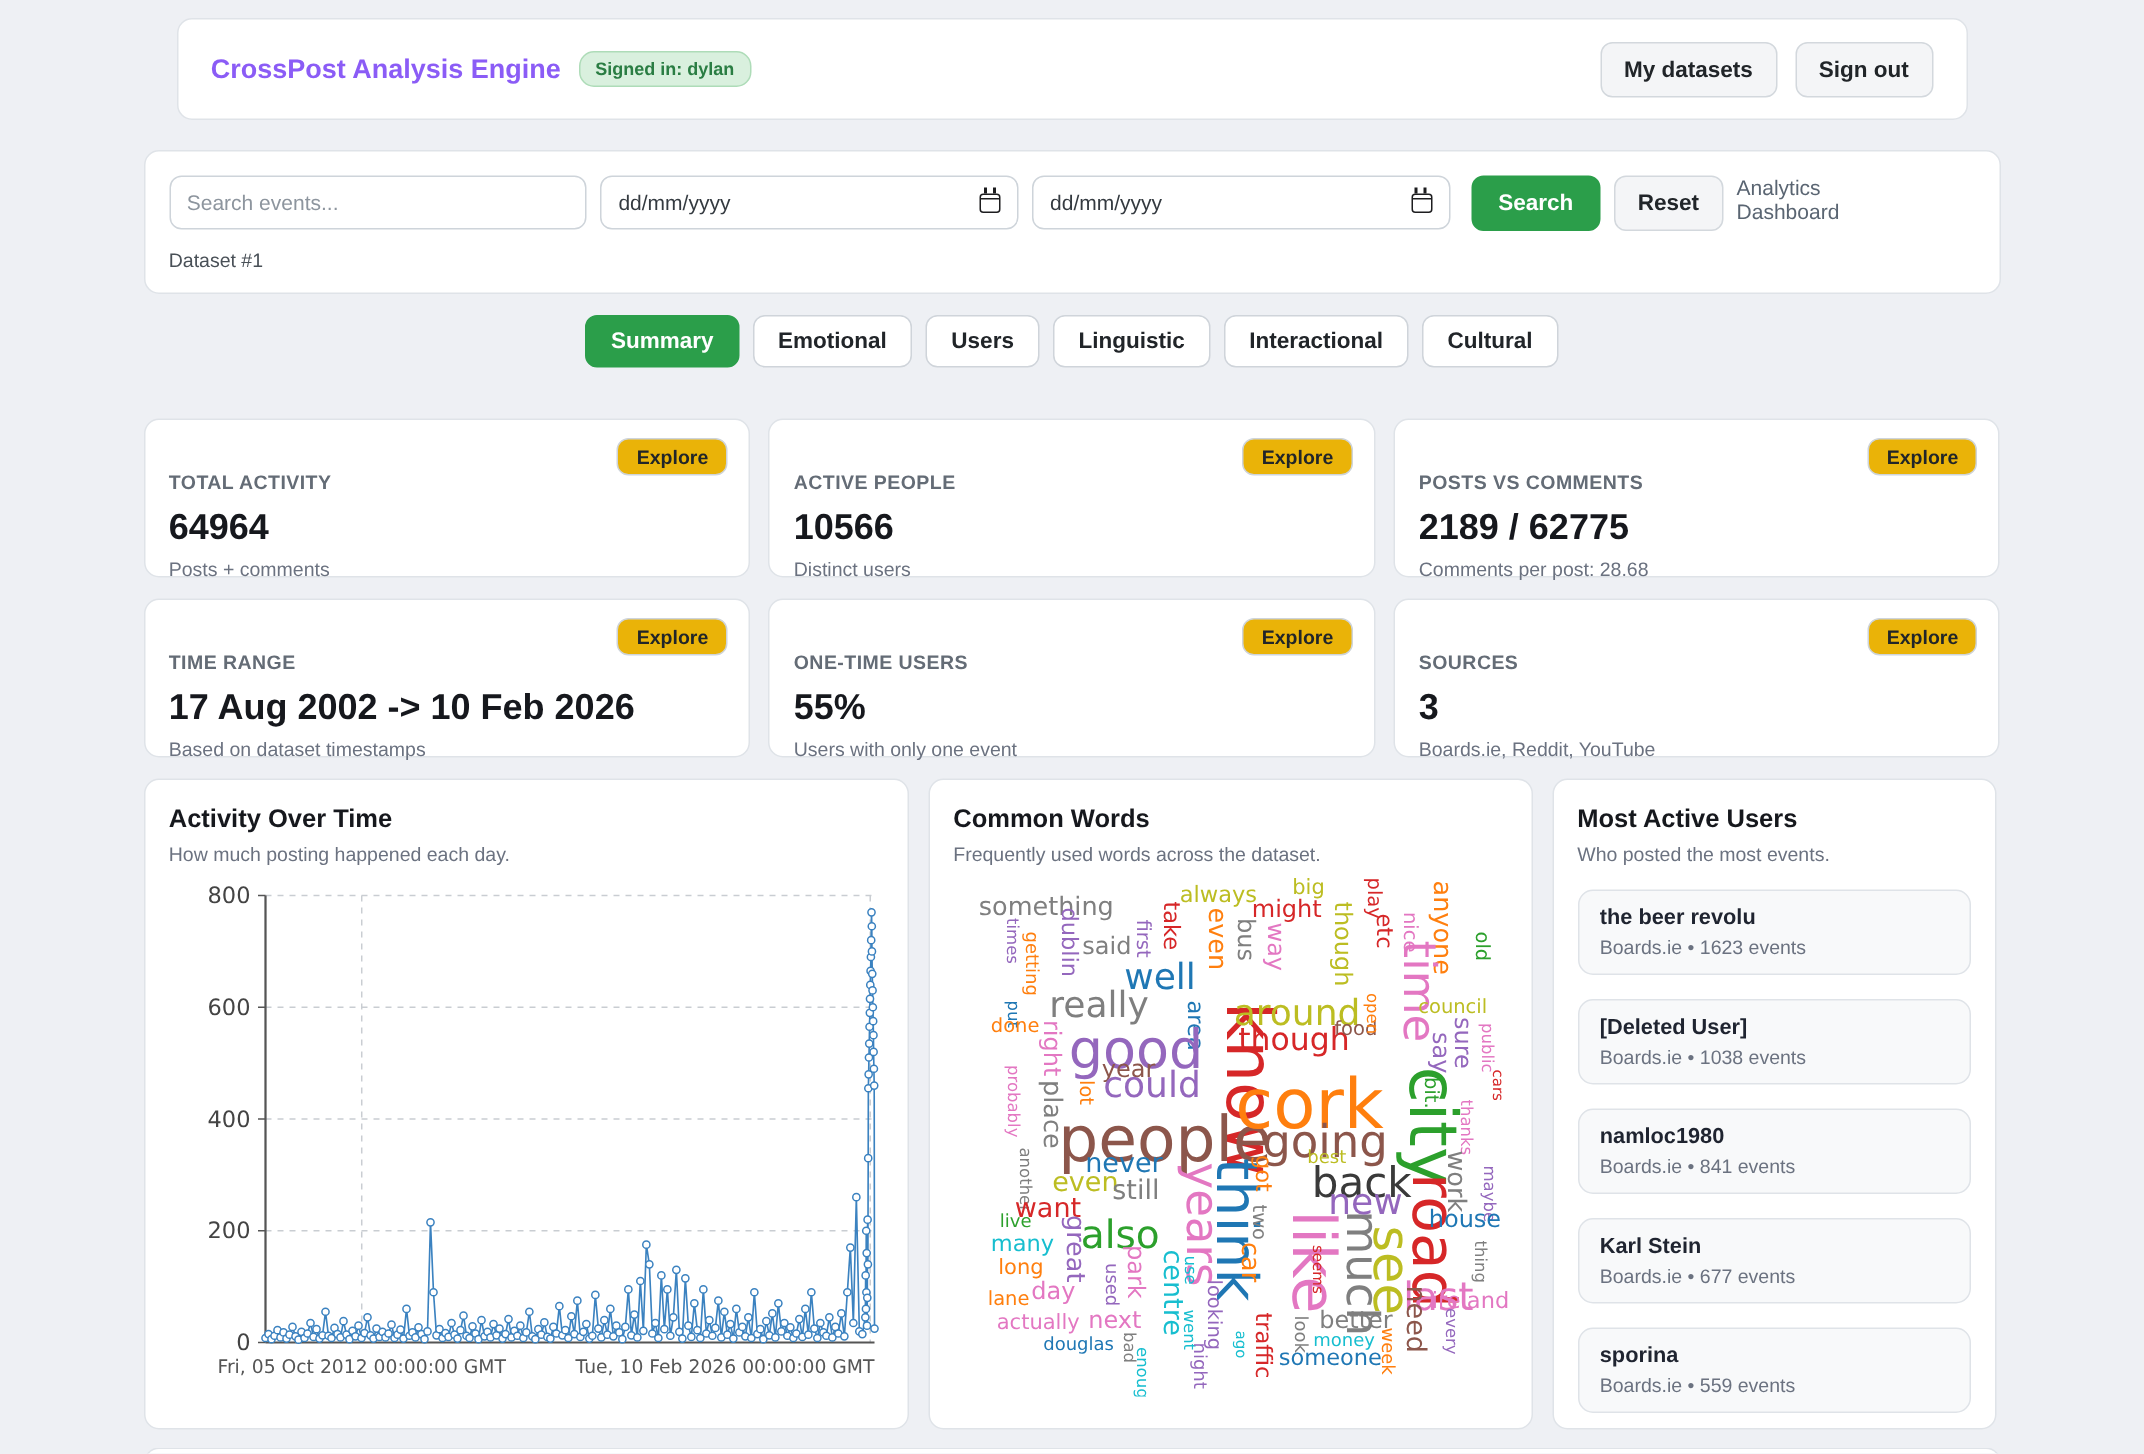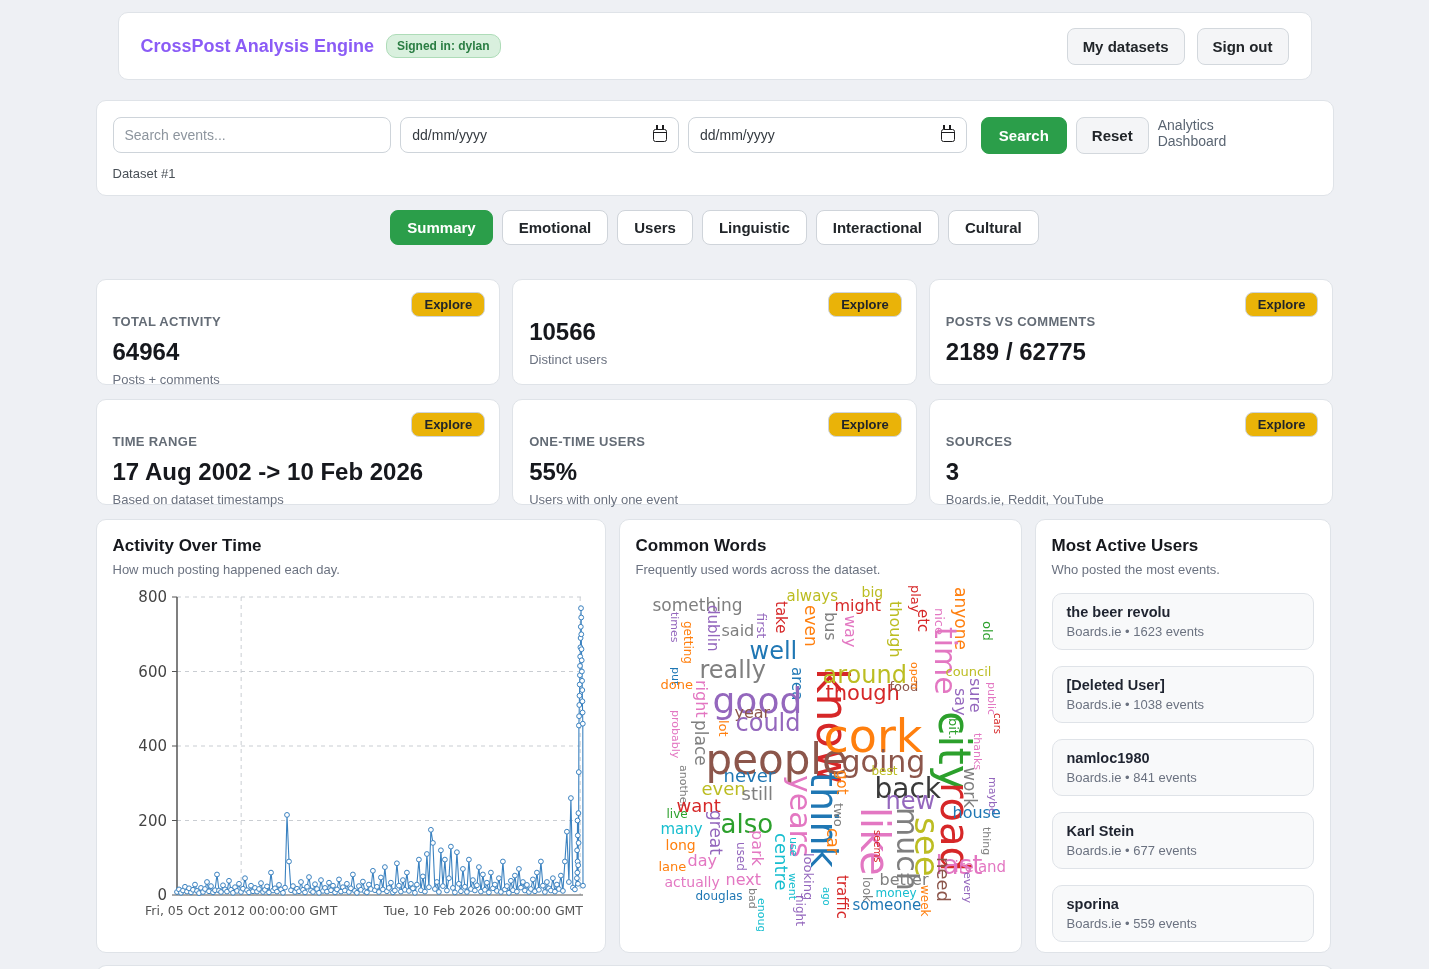--- a/index.html
+++ b/index.html
@@ -111,6 +111,7 @@
         <div class="stat-caption">Posts + comments</div>
       </div>
       <div class="card stat-card">
+        <div class="stat-label">ACTIVE PEOPLE</div>
         <button class="explore-btn">Explore</button>
         <div class="stat-value">10566</div>
         <div class="stat-caption">Distinct users</div>

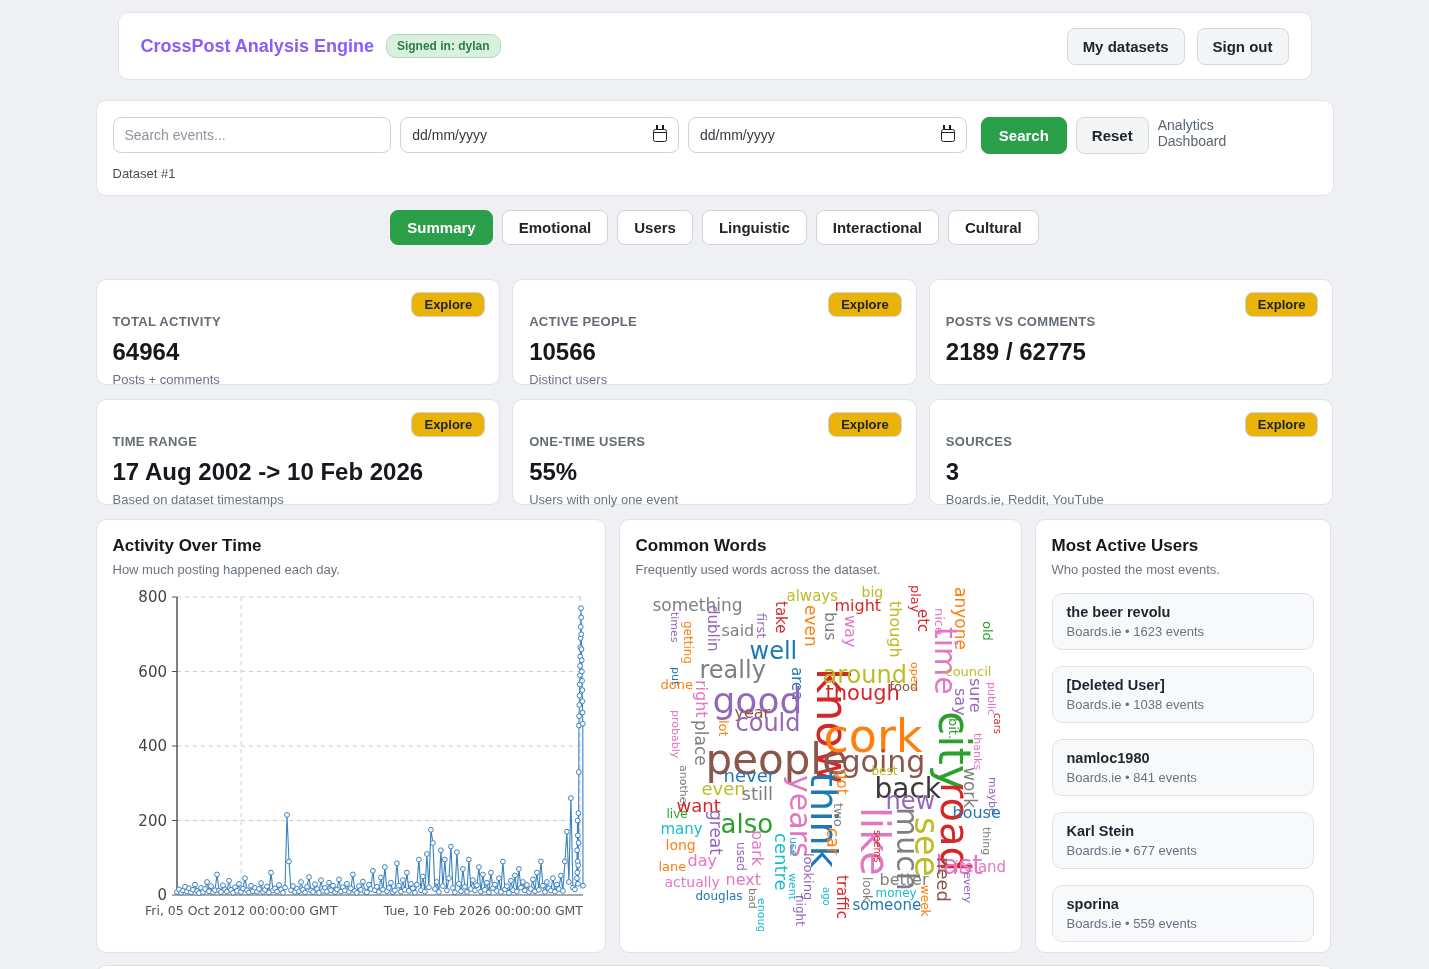--- a/index.html
+++ b/index.html
@@ -120,6 +120,7 @@
         <div class="stat-label">POSTS VS COMMENTS</div>
         <button class="explore-btn">Explore</button>
         <div class="stat-value">2189 / 62775</div>
+        <div class="stat-caption">Comments per post: 28.68</div>
       </div>
       <div class="card stat-card">
         <div class="stat-label">TIME RANGE</div>

